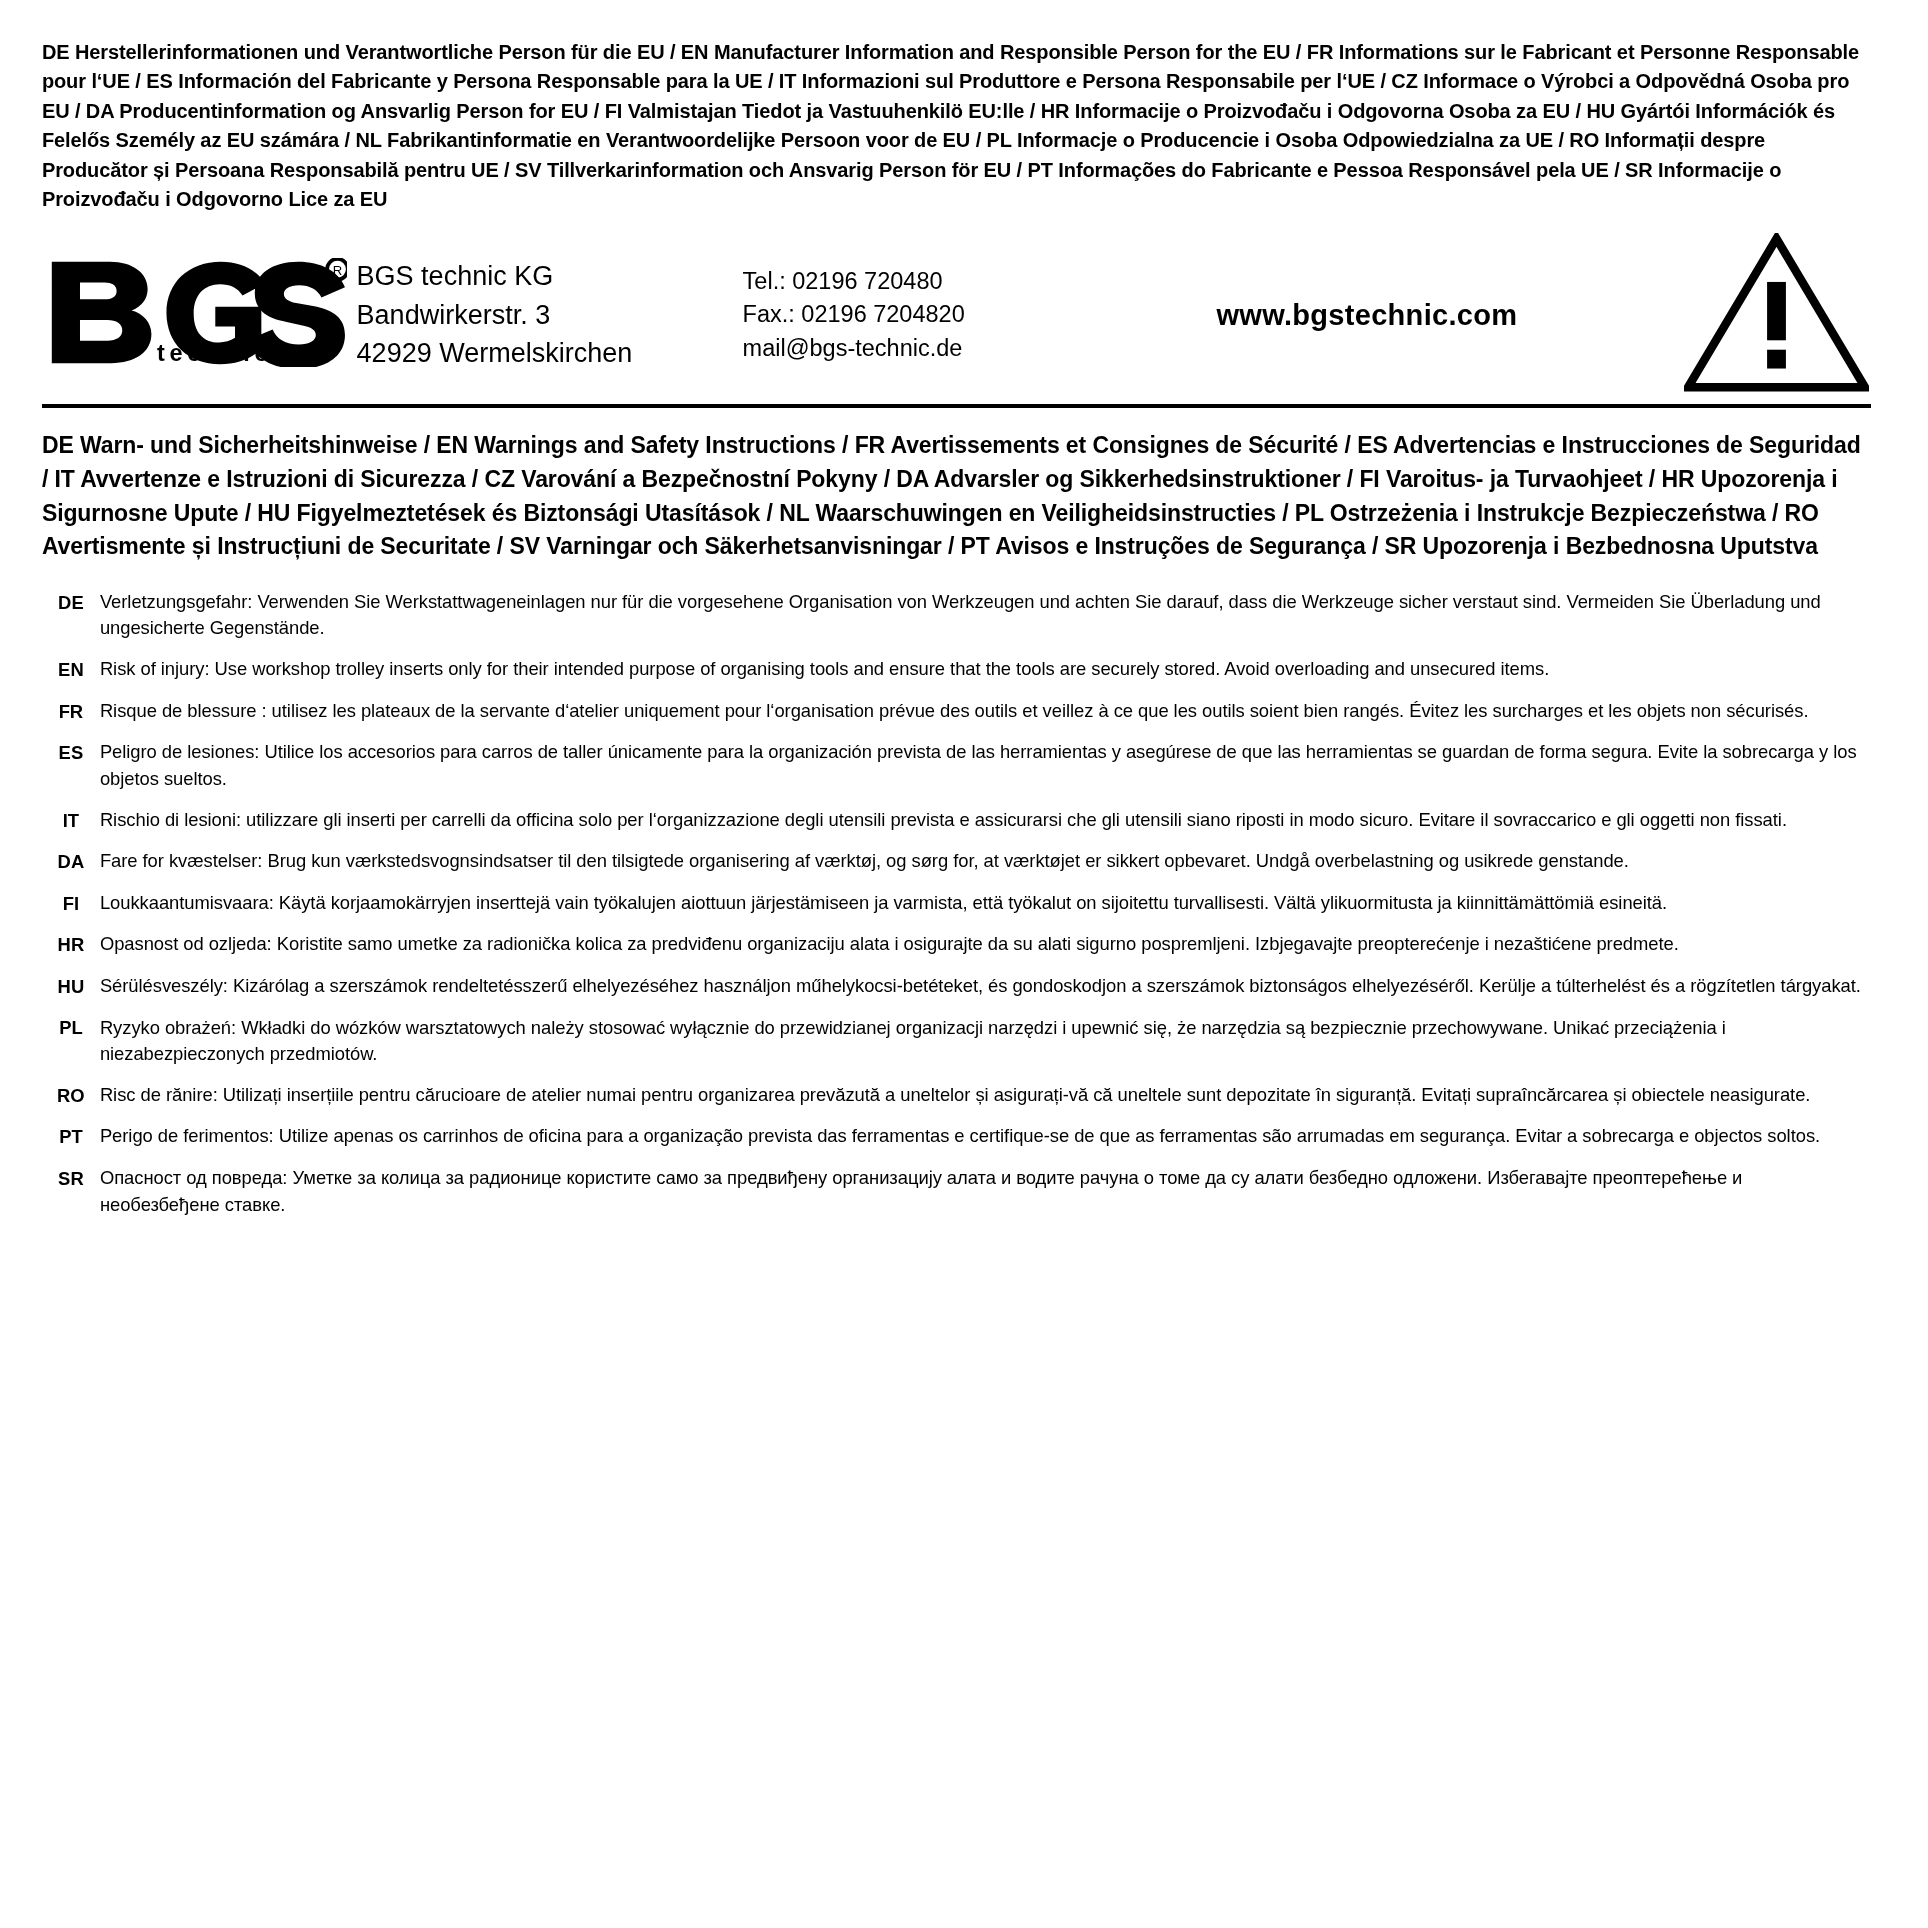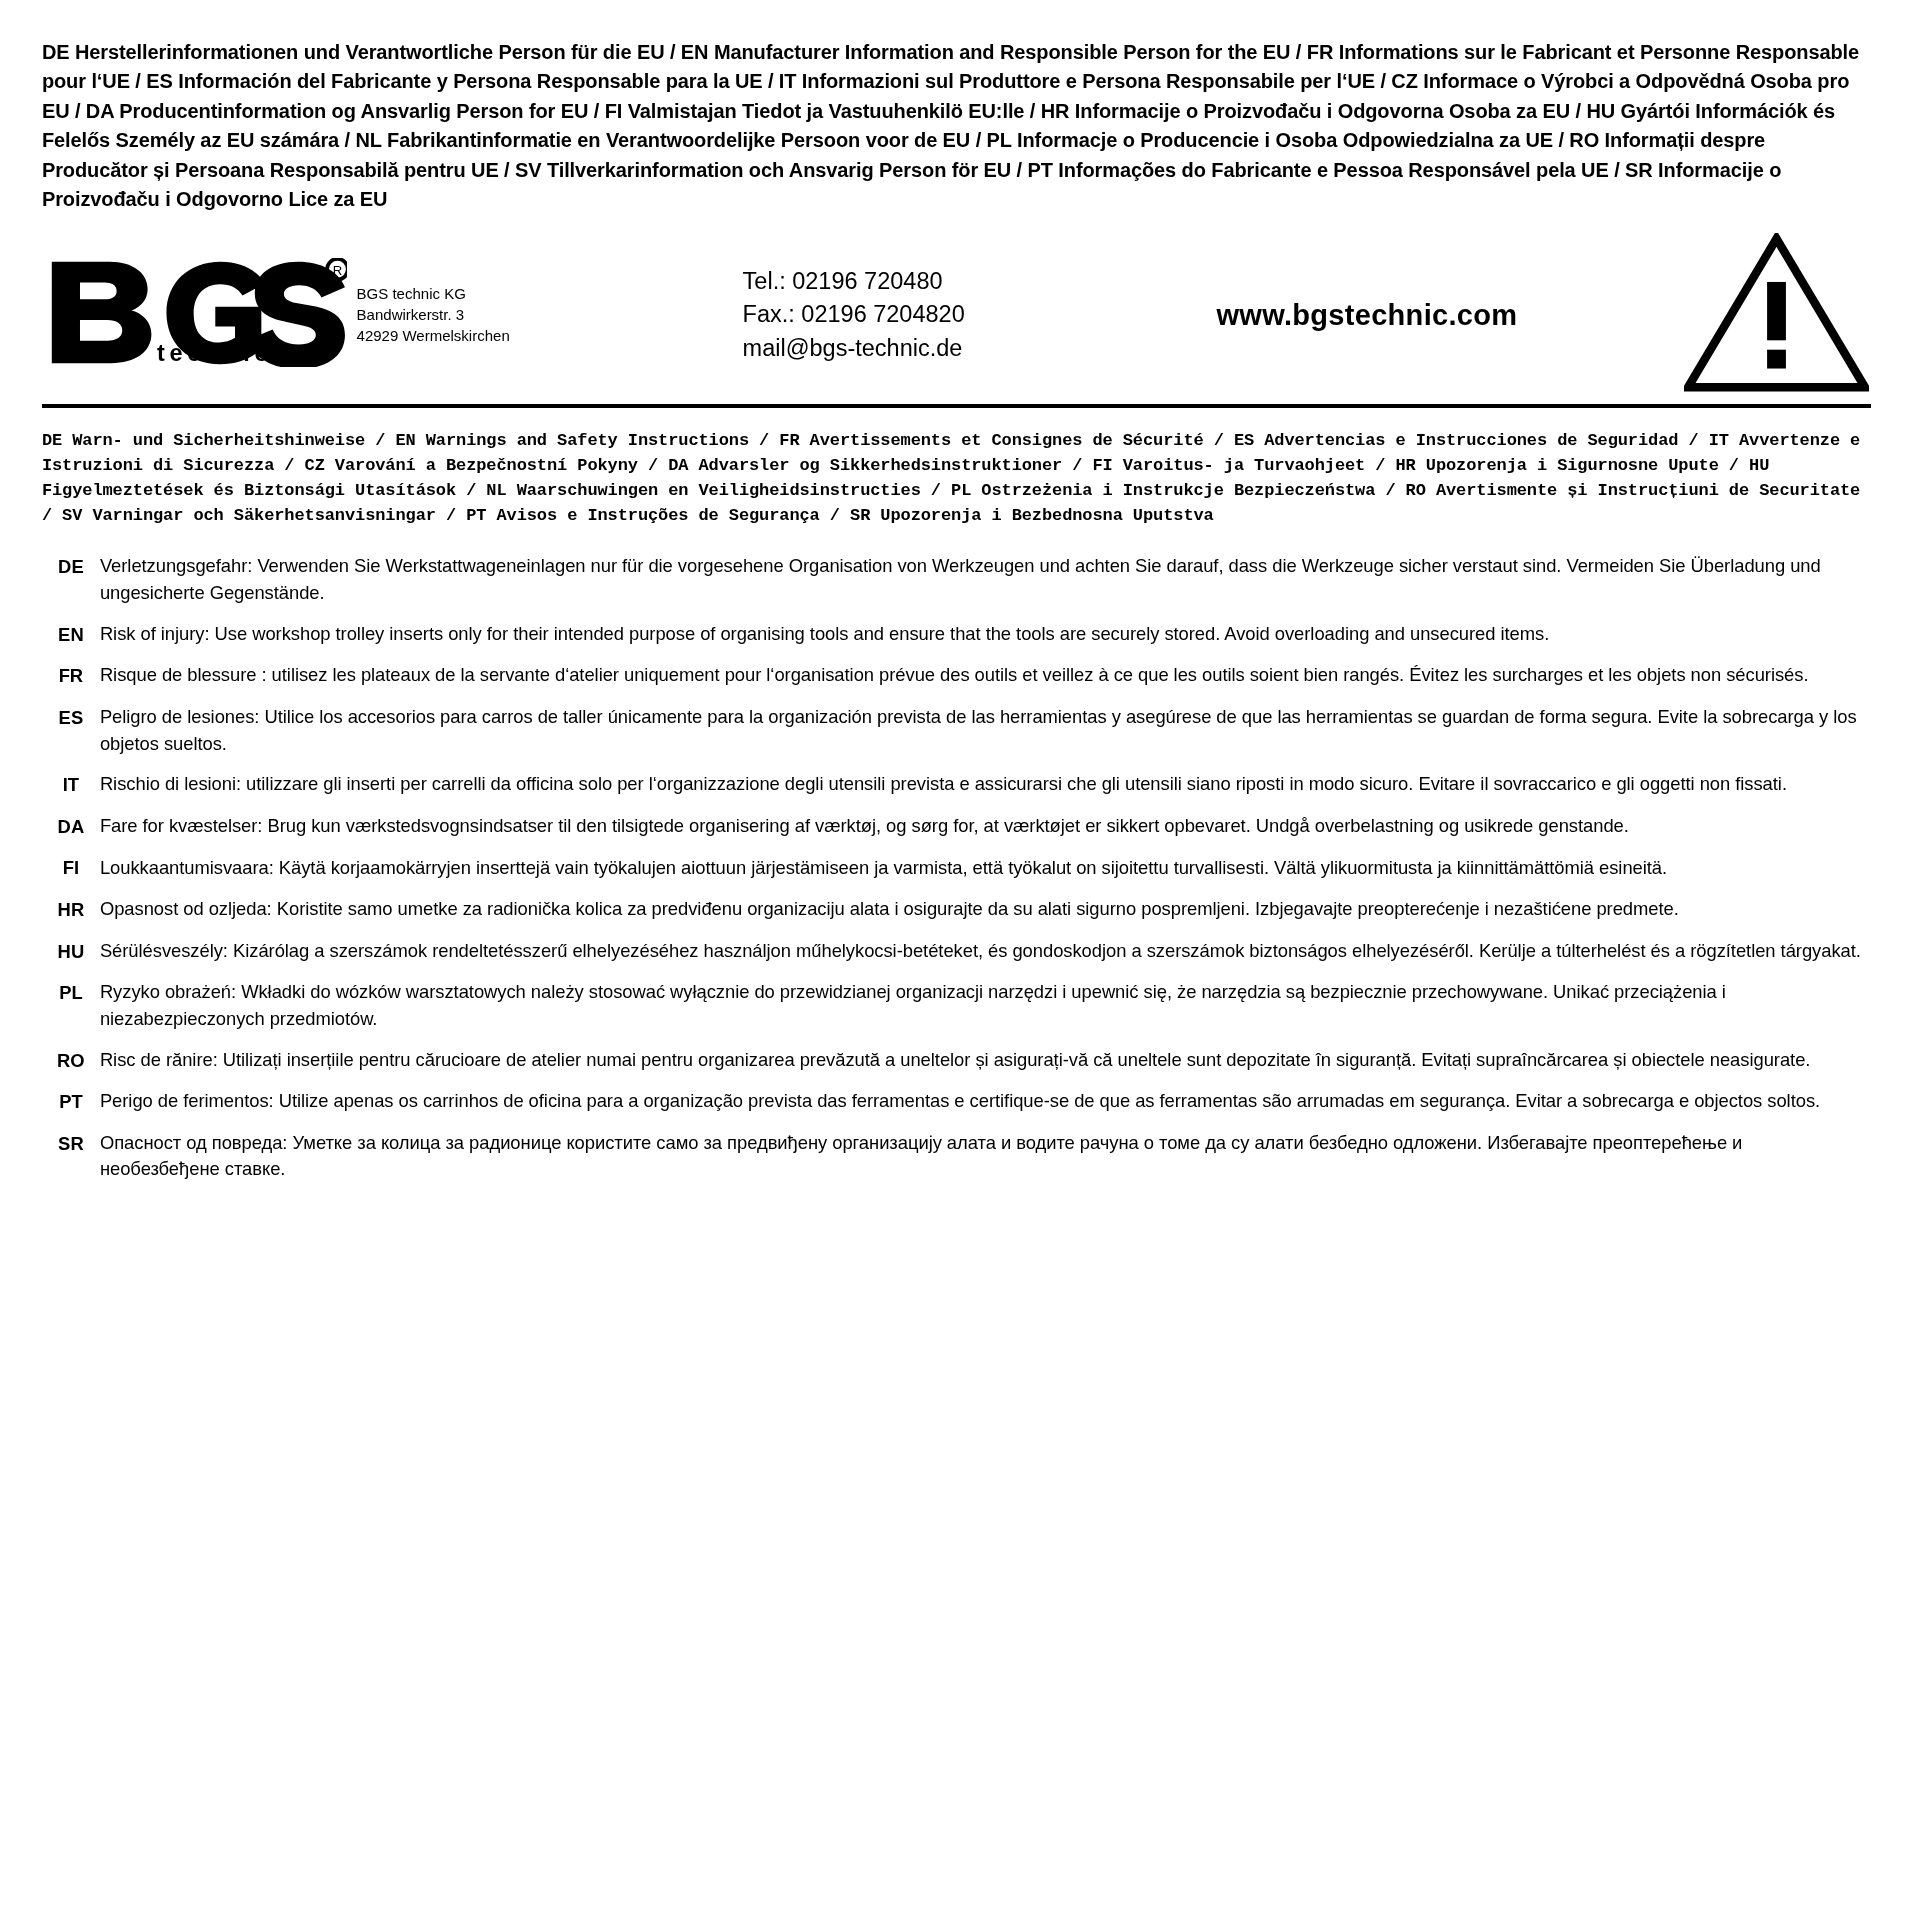--- a/index.html
+++ b/index.html
@@ -48,7 +48,7 @@
 
   .addr-block {
     flex: 0 0 386px;
-    font-size: 15px;
+    font-size: 27px;
     line-height: 1.42;
     padding-top: 3.8px;
   }

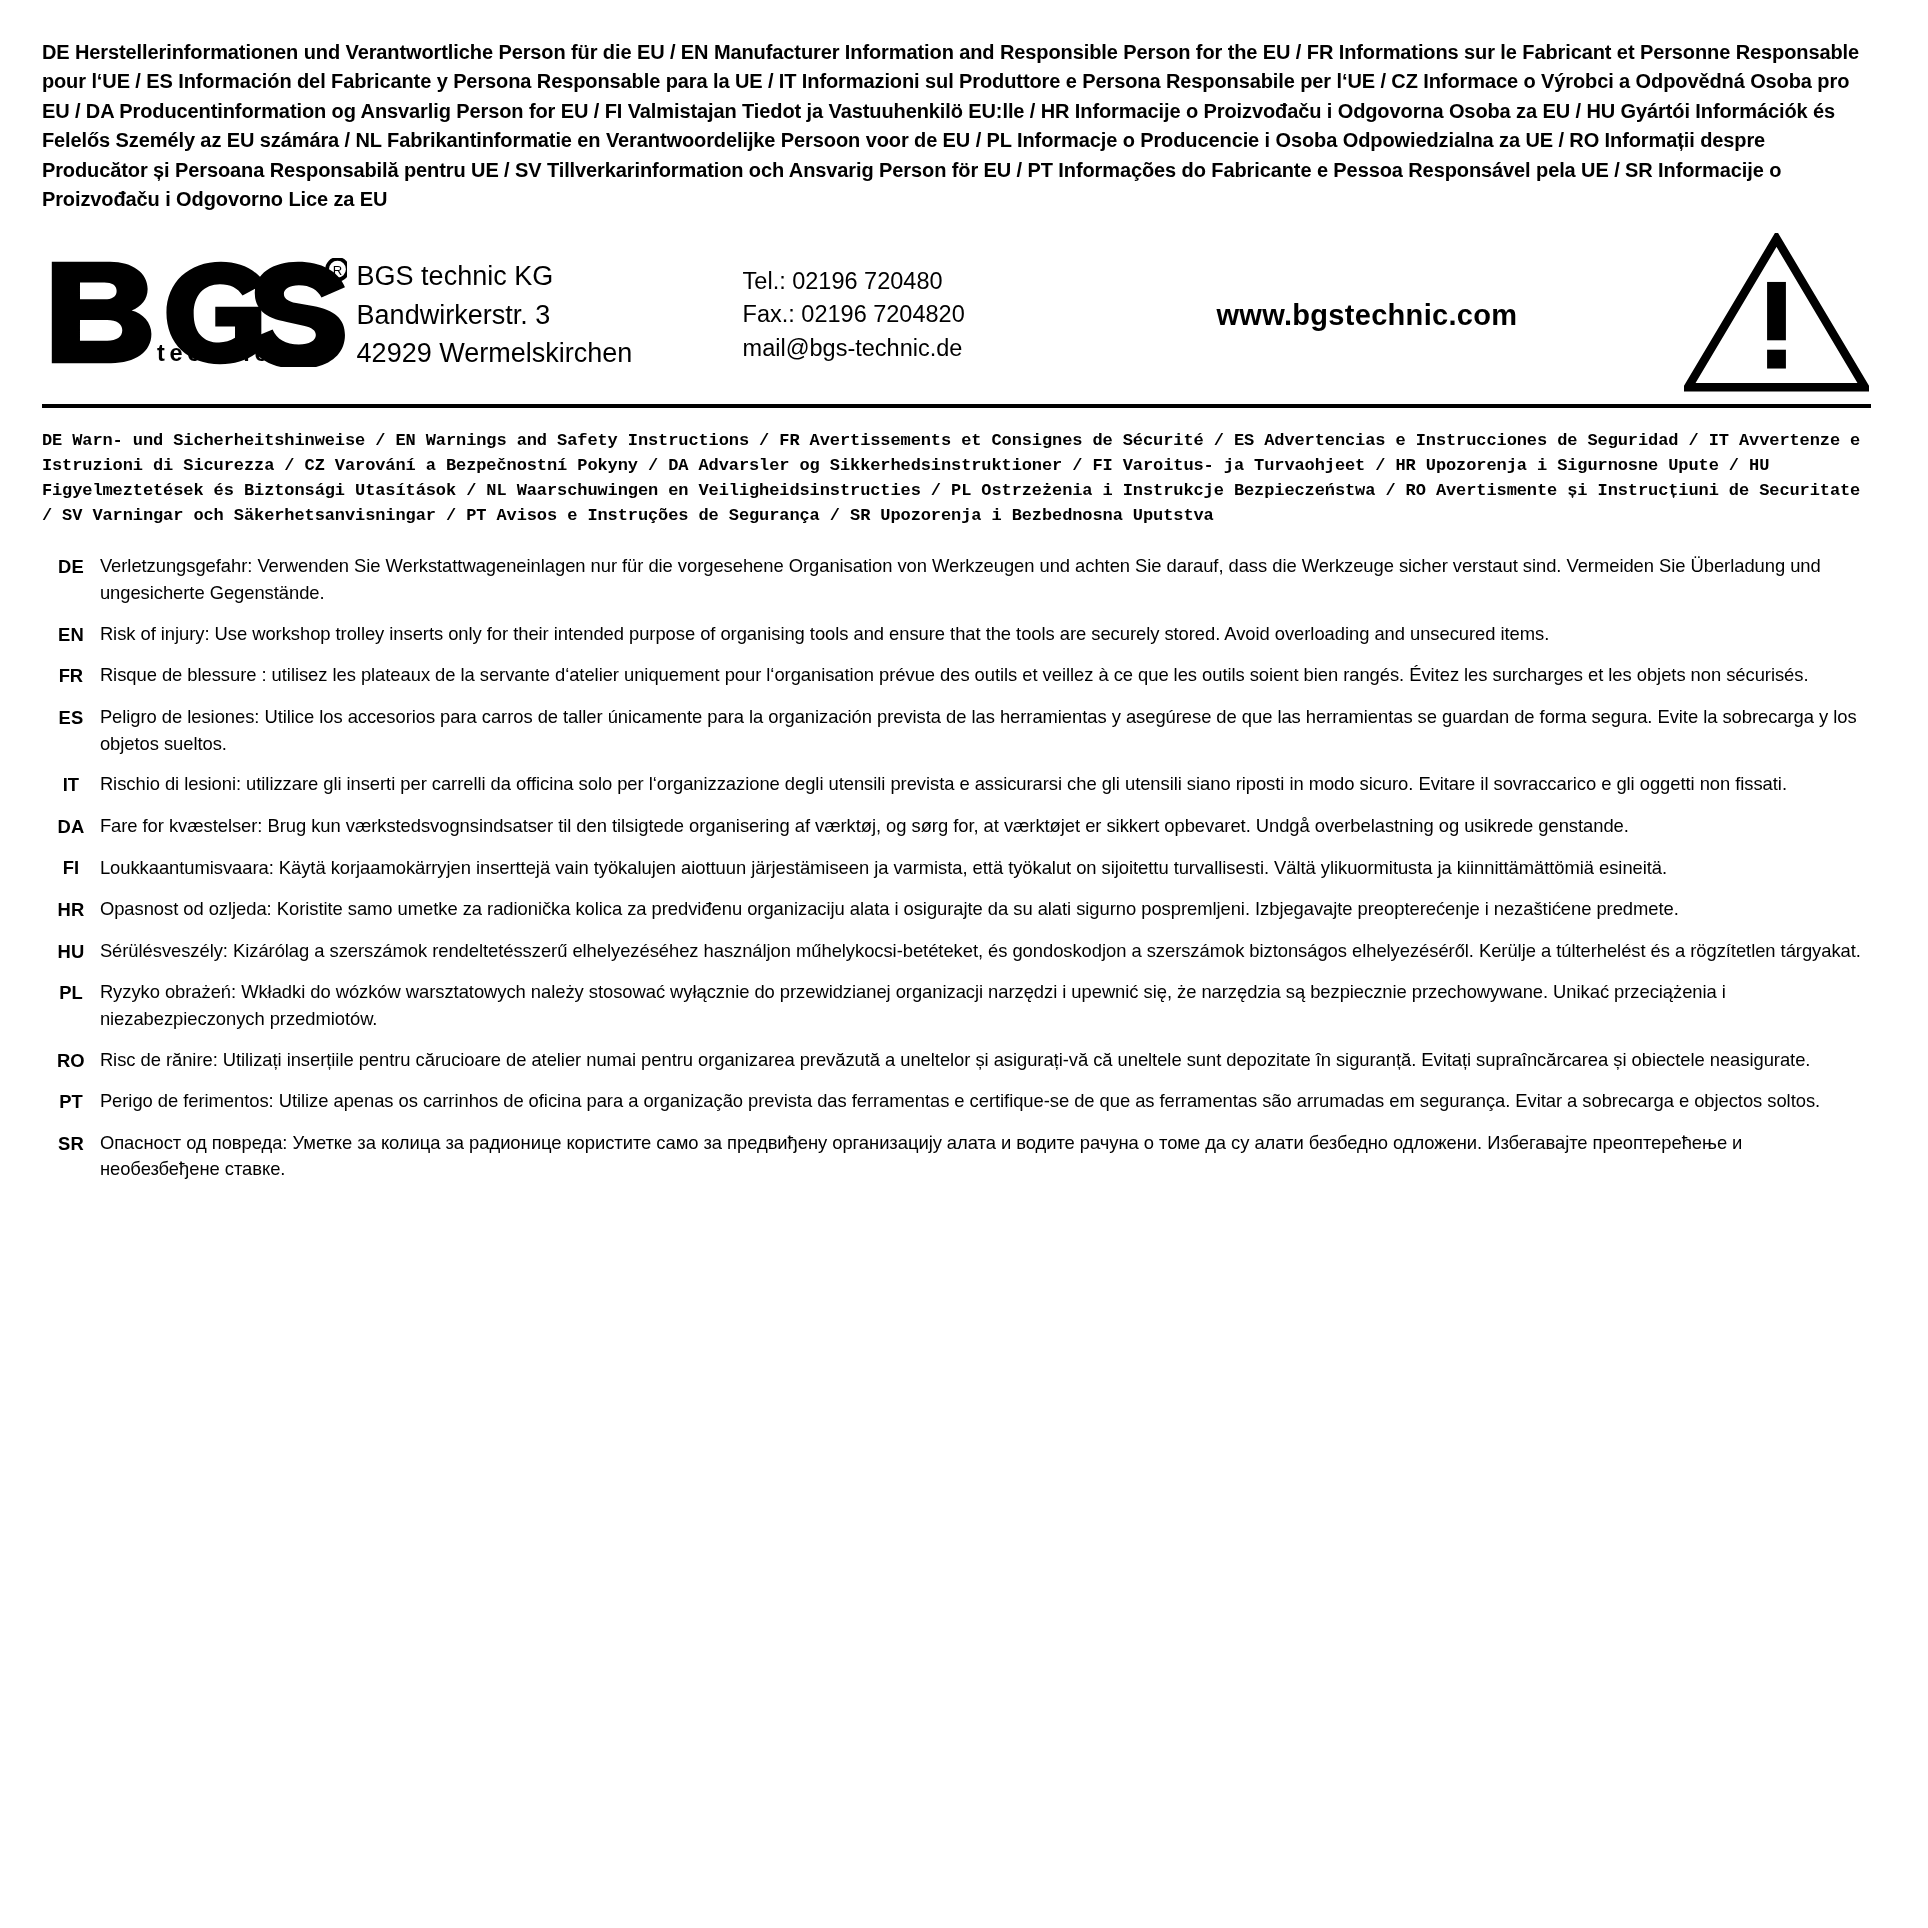--- a/index.html
+++ b/index.html
@@ -83,13 +83,12 @@
 
   
   .warn-heading {
-    font-size: 17px;
+    font-size: 23px;
     font-weight: bold;
     line-height: 1.47;
     letter-spacing: -0.1px;
     margin: 21px 0 24.5px 1.9px;
     padding-right: 5.6px;
-    font-family: Liberation Mono, monospace;
   }
 
   

